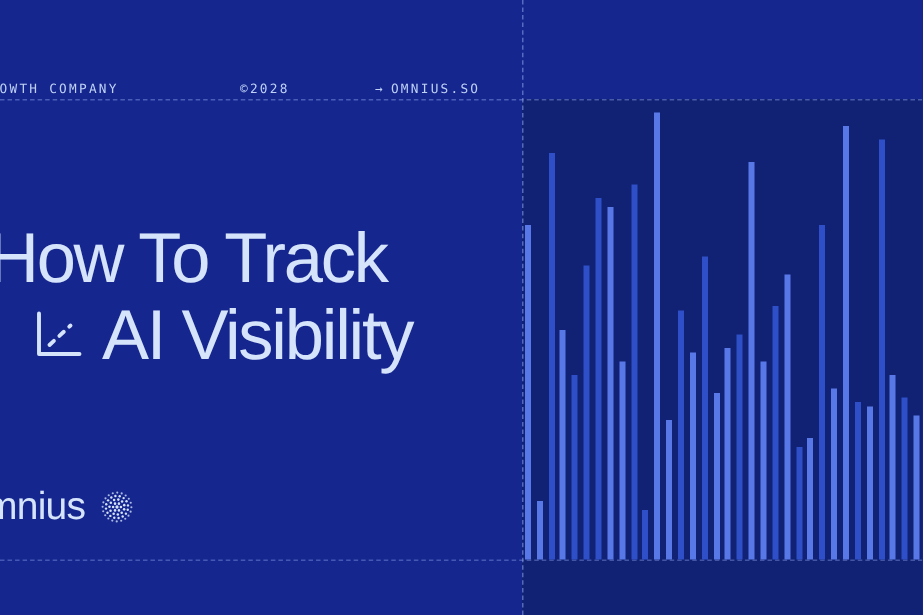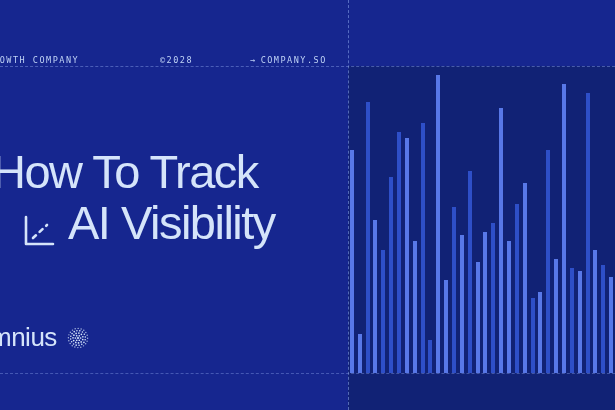--- a/index.html
+++ b/index.html
@@ -169,7 +169,7 @@
     <span id="meta-year">©2028</span>
     <span id="meta-site">
       <span>→</span>
-      <span>COMPANY.SO</span>
+      <span>OMNIUS.SO</span>
     </span>
   </div>
 

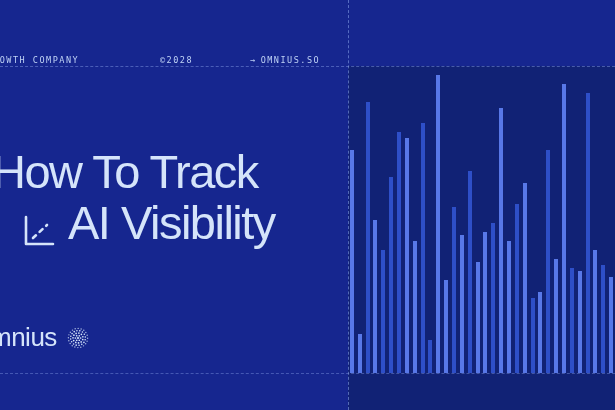--- a/index.html
+++ b/index.html
@@ -76,7 +76,7 @@
   #headline-line-1 { display:block; }
   #headline-line-2 {
     display:flex;
-    align-items:flex-end;
+    align-items:center;
     gap:12px;
     margin-left:30px;
     margin-top:2px;

